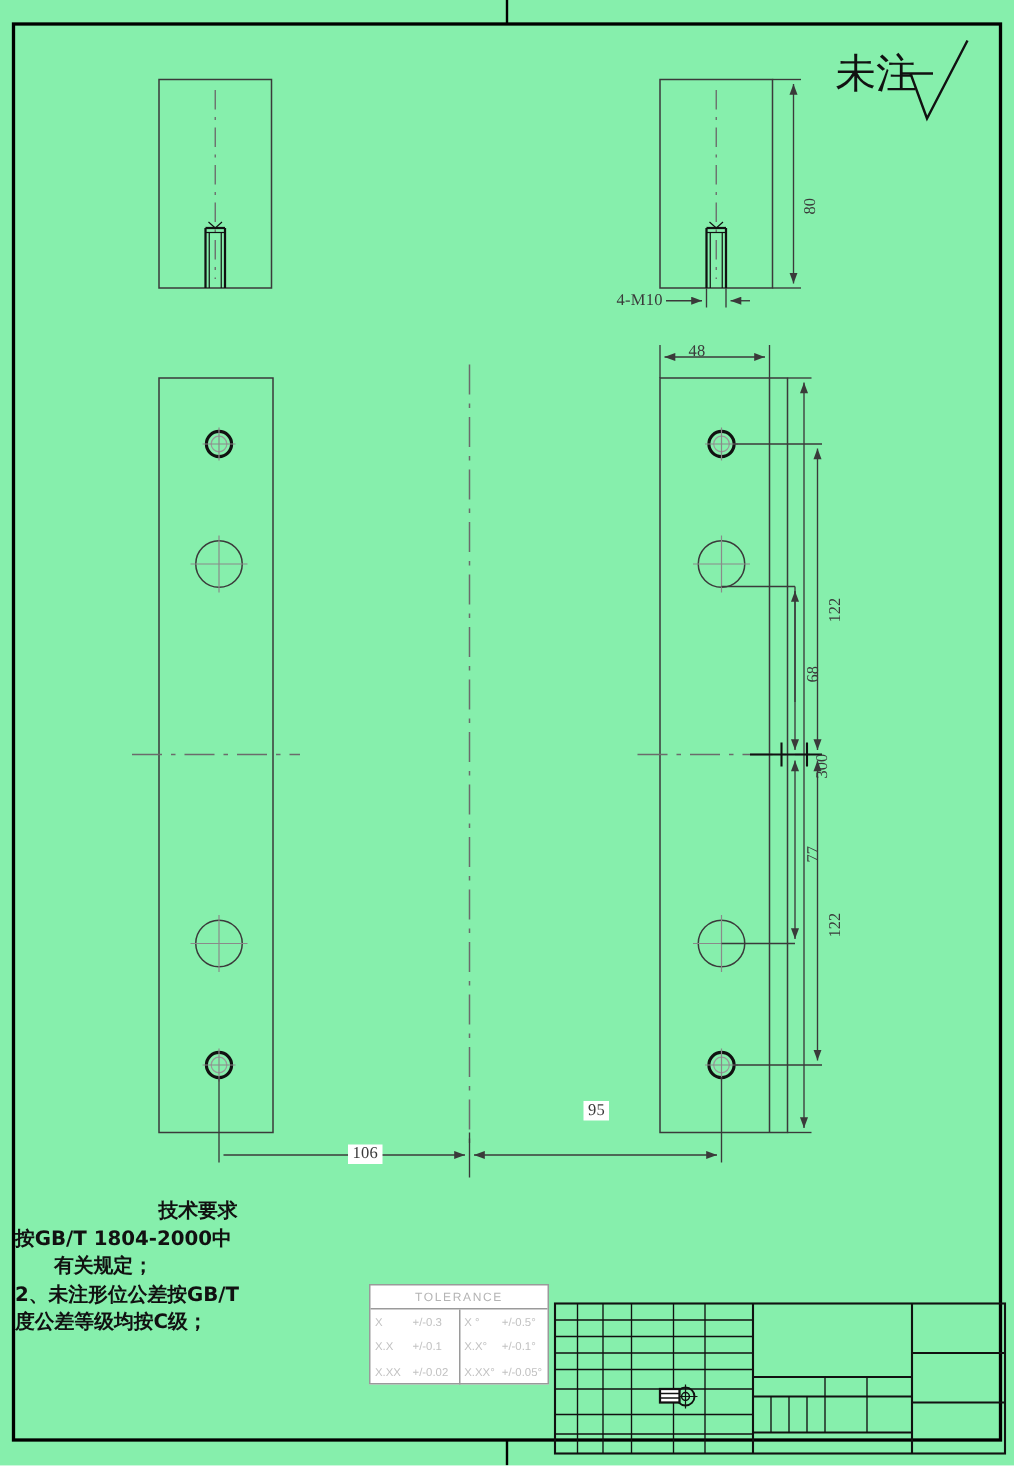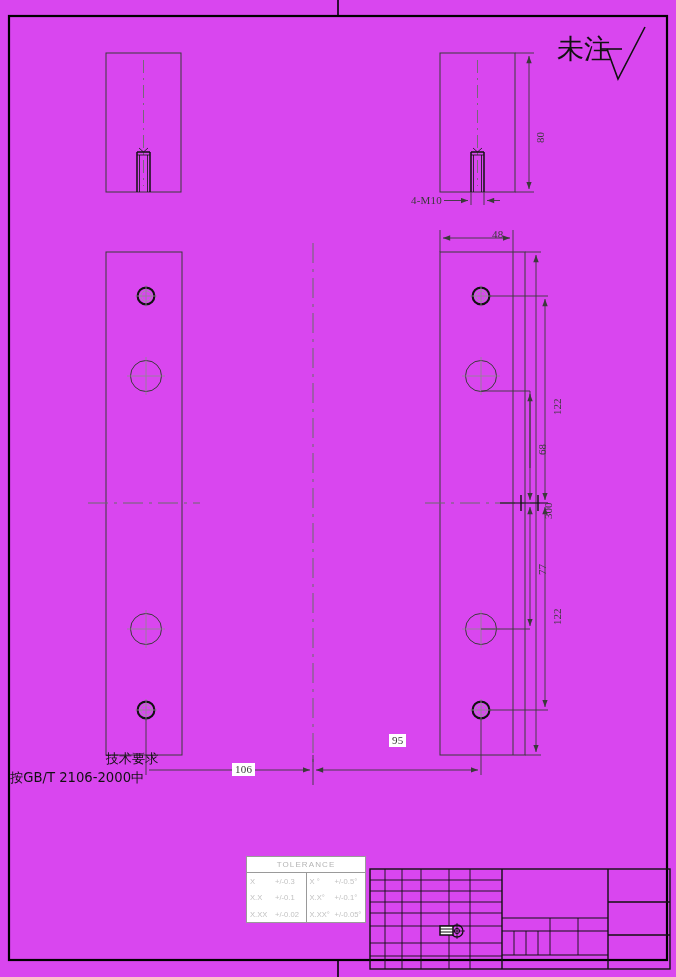--- a/index.html
+++ b/index.html
@@ -14,7 +14,7 @@
     position: relative;
     width: 676px;
     height: 977px;
-    background: #d946ef;
+    background: #86efac;
     overflow: hidden;
   }
   #sheet svg {

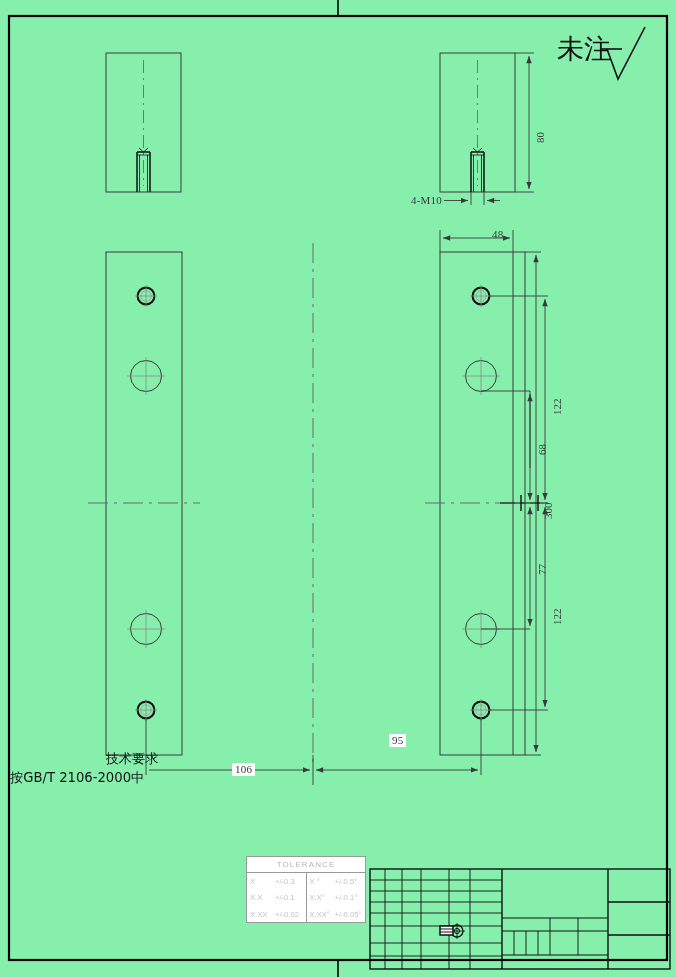--- a/index.html
+++ b/index.html
@@ -389,7 +389,7 @@
 
   <div class="txt dim-v" style="left:534px; top:143px;">80</div>
   <div class="txt dim" style="left:411px; top:194px;">4-M10</div>
-  <div class="txt dim" style="left:492px; top:228px;">48</div>
+  <div class="txt dim" style="left:459px; top:228px;">48</div>
   <div class="txt dim-v" style="left:551px; top:415px;">122</div>
   <div class="txt dim-v" style="left:536px; top:455px;">68</div>
   <div class="txt dim-v" style="left:542px; top:519px;">300</div>

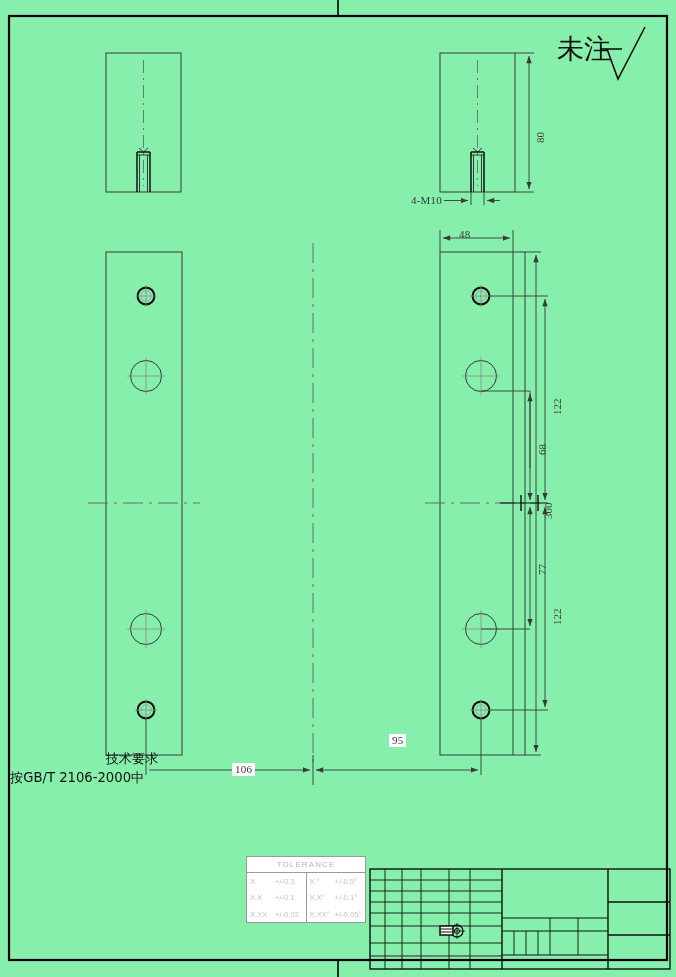--- a/index.html
+++ b/index.html
@@ -44,12 +44,13 @@
   .notes {
     position: absolute;
     left: 10px;
-    top: 750px;
+    top: 799px;
     width: 230px;
     font-size: 13.2px;
     line-height: 18.2px;
     color: #111;
     font-family: "DejaVu Sans", "Liberation Sans", sans-serif;
+    font-weight: bold;
   }
   .notes .hdr {
     display: block;

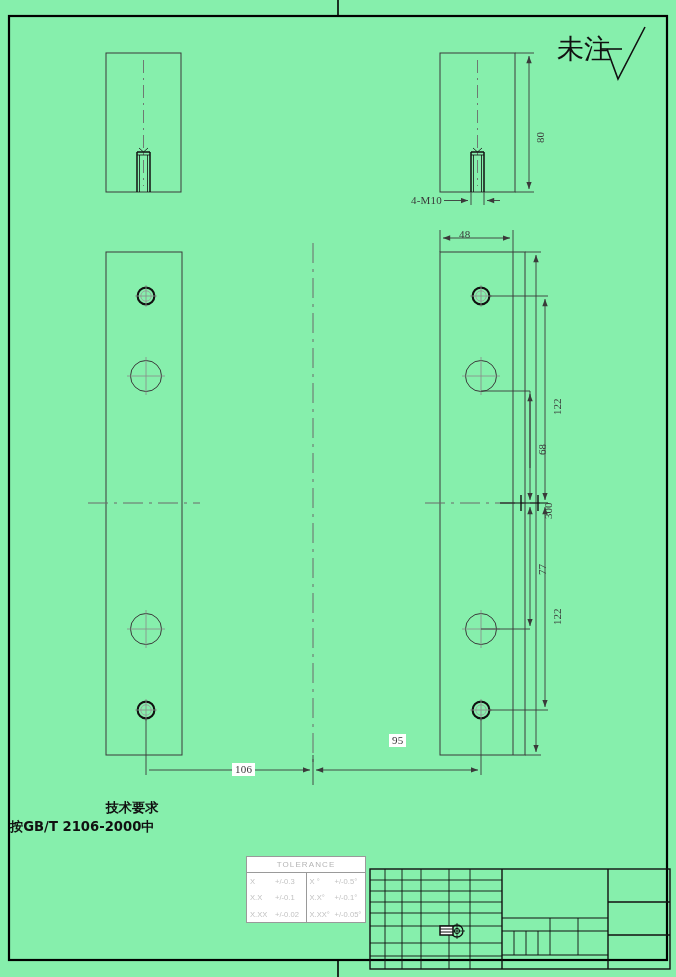--- a/index.html
+++ b/index.html
@@ -401,7 +401,7 @@
 
   <div class="notes">
     <span class="hdr">技术要求</span>
-    <span class="ln">按GB/T  2106-2000中</span>
+    <span class="ln">按GB/T  1804-2000中</span>
   </div>
 
   <div id="tol">

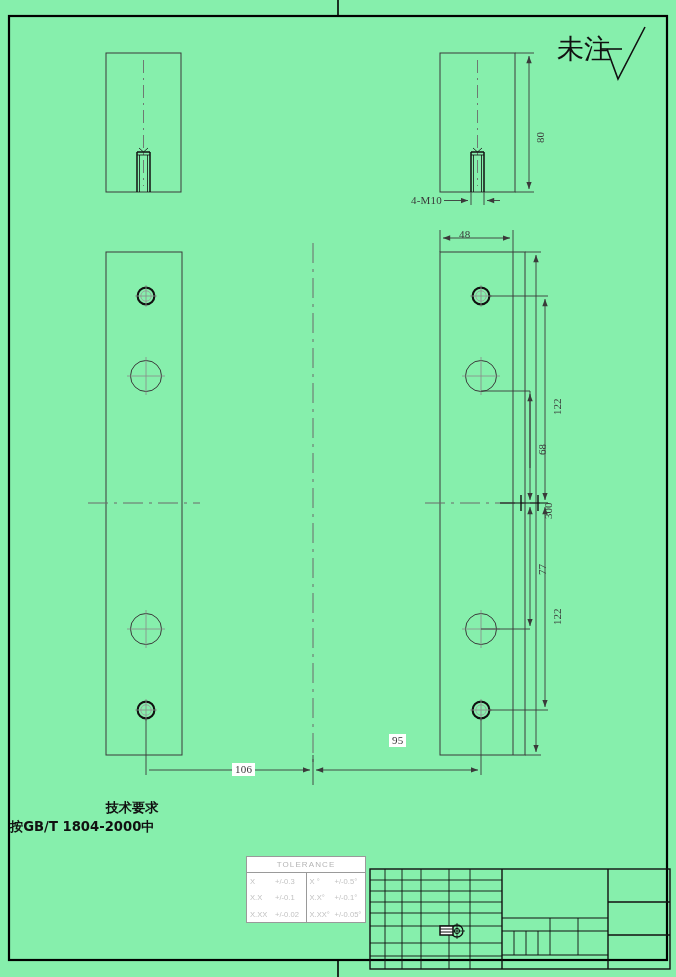--- a/index.html
+++ b/index.html
@@ -402,6 +402,7 @@
   <div class="notes">
     <span class="hdr">技术要求</span>
     <span class="ln">按GB/T  1804-2000中</span>
+    <span class="ind">有关规定；</span>
   </div>
 
   <div id="tol">

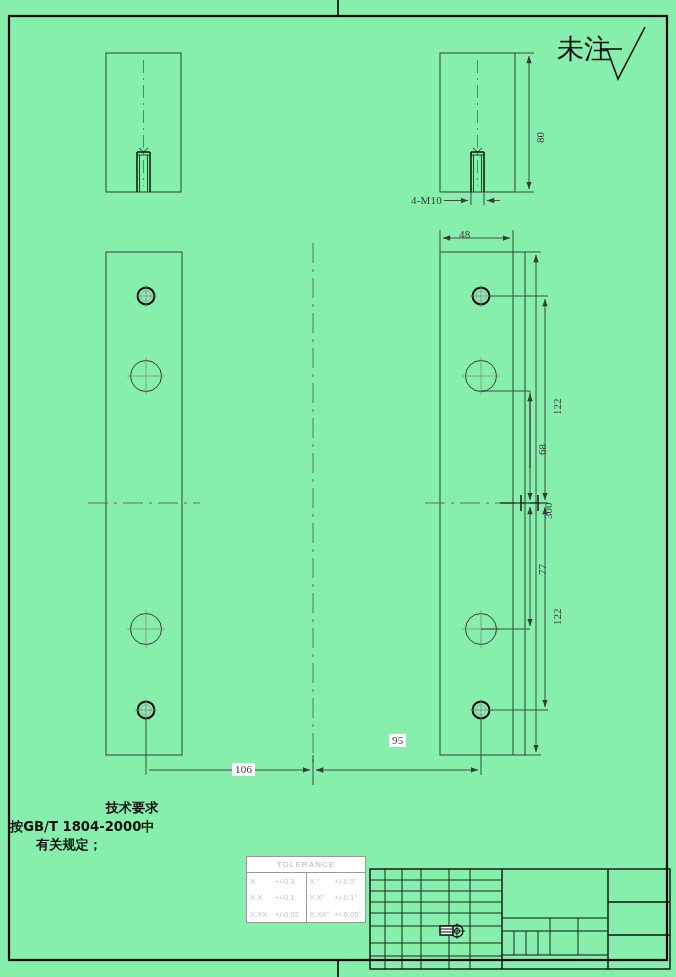--- a/index.html
+++ b/index.html
@@ -403,6 +403,7 @@
     <span class="hdr">技术要求</span>
     <span class="ln">按GB/T  1804-2000中</span>
     <span class="ind">有关规定；</span>
+    <span class="ln">2、未注形位公差按GB/T</span>
   </div>
 
   <div id="tol">

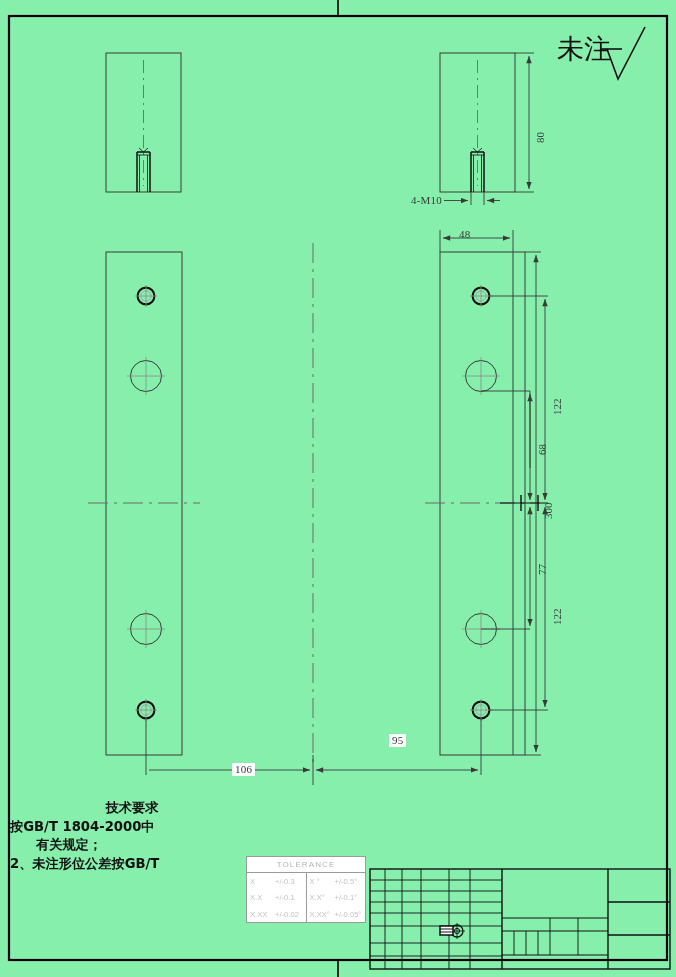--- a/index.html
+++ b/index.html
@@ -404,6 +404,7 @@
     <span class="ln">按GB/T  1804-2000中</span>
     <span class="ind">有关规定；</span>
     <span class="ln">2、未注形位公差按GB/T</span>
+    <span class="ln">度公差等级均按C级；</span>
   </div>
 
   <div id="tol">

